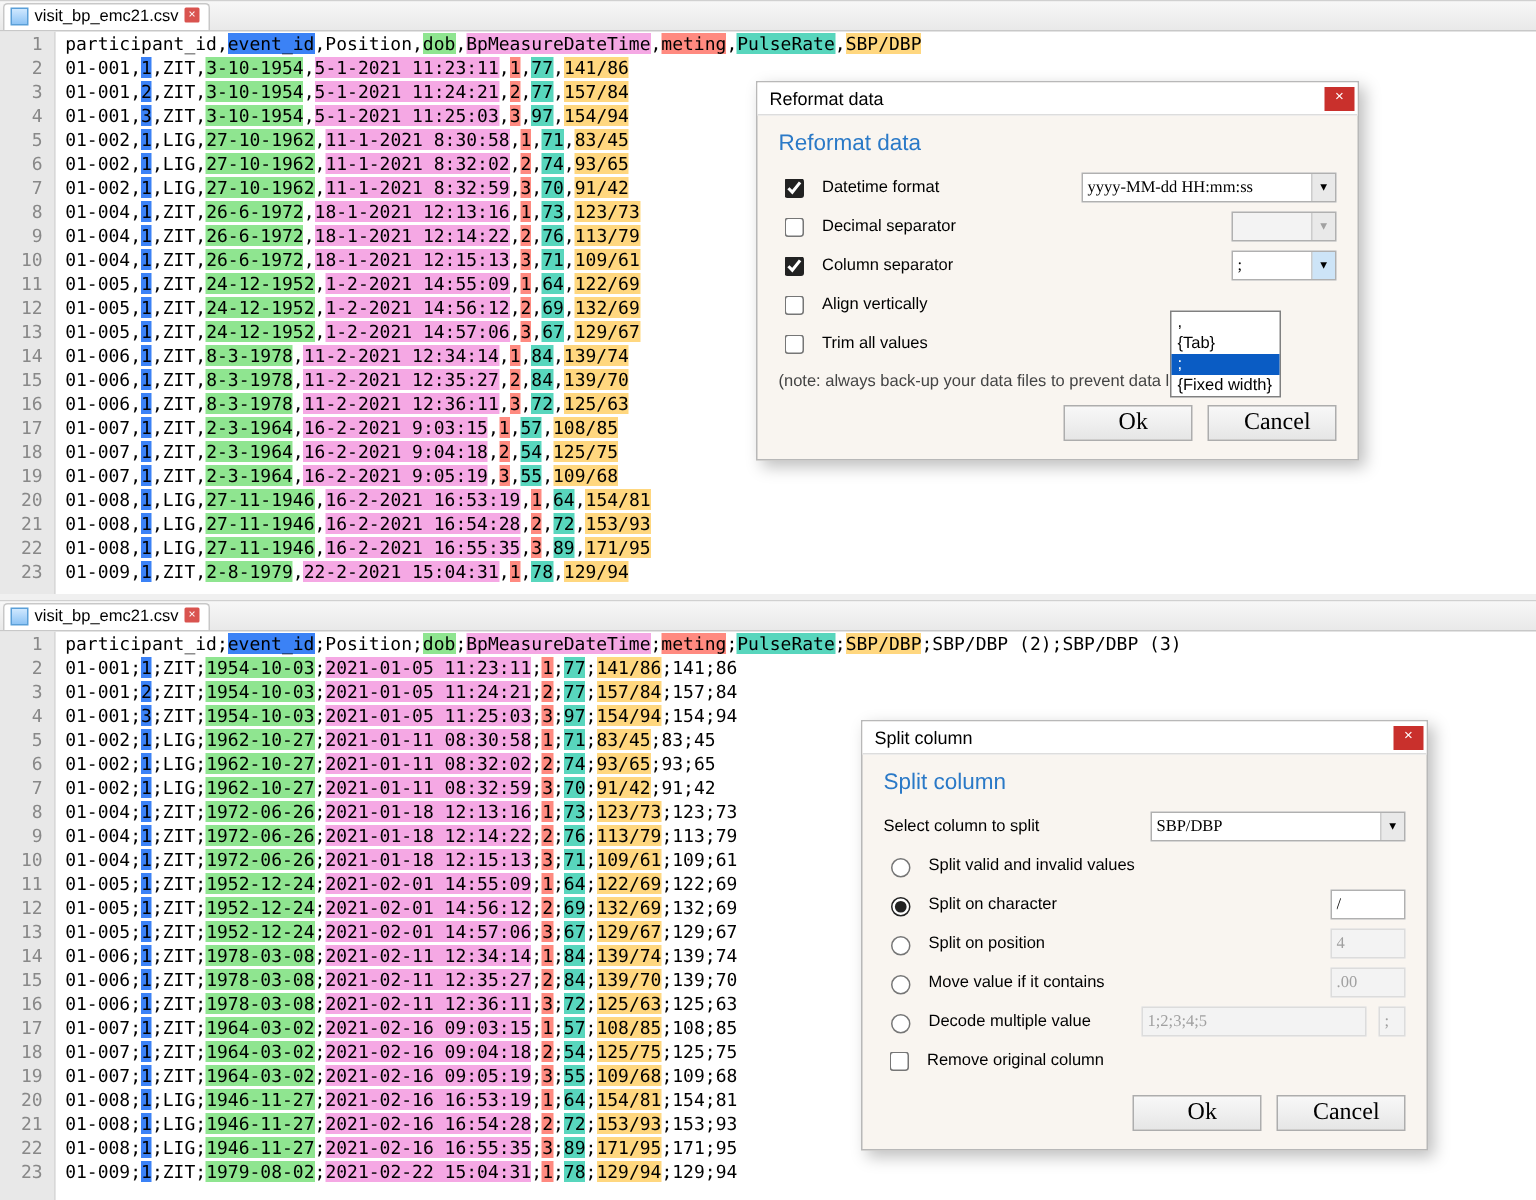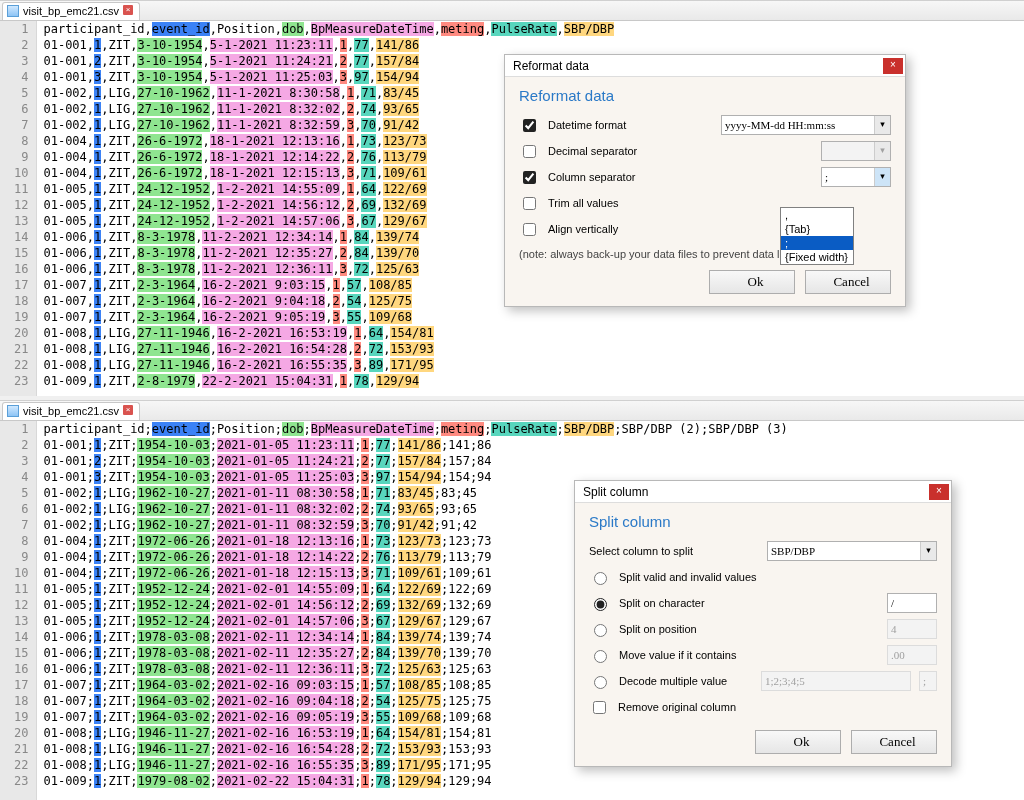--- a/index.html
+++ b/index.html
@@ -348,12 +348,12 @@
 
     <div class="row">
       <input type="checkbox" class="checkbox" style="">
+      <span class="lbl">Align vertically</span>
+    </div>
+
+    <div class="row">
+      <input type="checkbox" class="checkbox" style="">
       <span class="lbl">Trim all values</span>
-    </div>
-
-    <div class="row">
-      <input type="checkbox" class="checkbox" style="">
-      <span class="lbl">Align vertically</span>
     </div>
 
     <div class="note">(note: always back-up your data files to prevent data loss)</div>

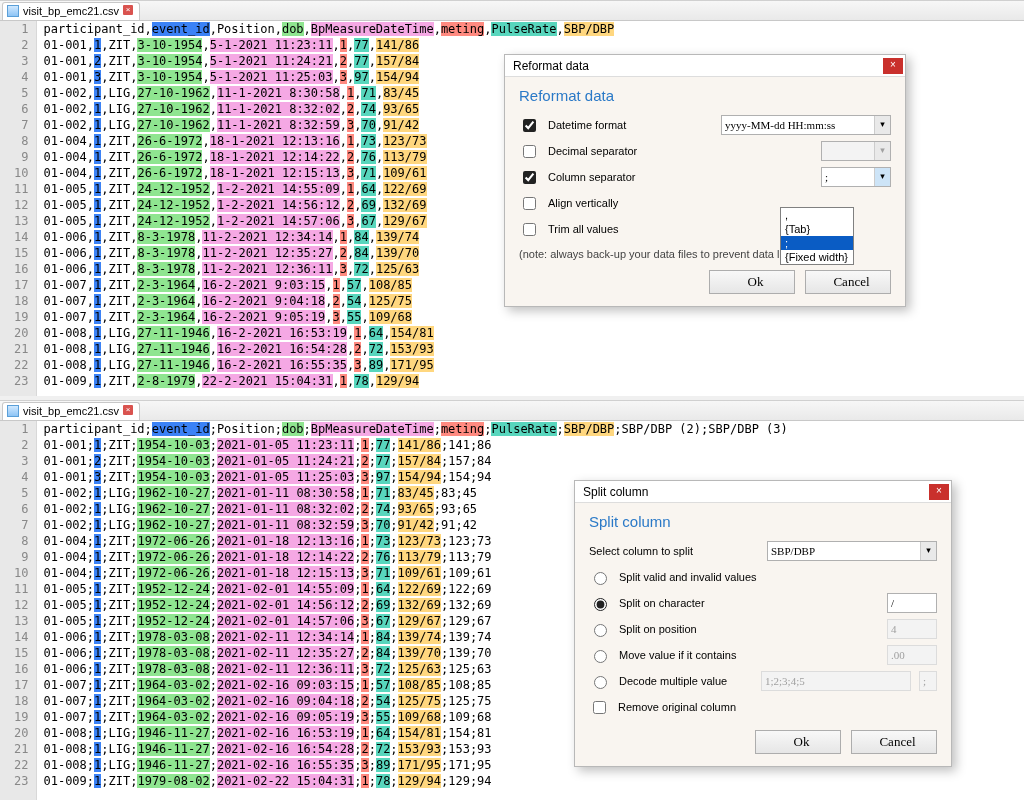--- a/index.html
+++ b/index.html
@@ -159,7 +159,7 @@
     width: 86px; height: 24px;
     border: 1px solid #adadad;
     background: linear-gradient(#f8f8f8,#e6e6e6);
-    font-family: Tahoma; font-size: 13px;
+    font-family: Tahoma; font-size: 16px;
     cursor: pointer;
     padding-left: 13px;
   }

